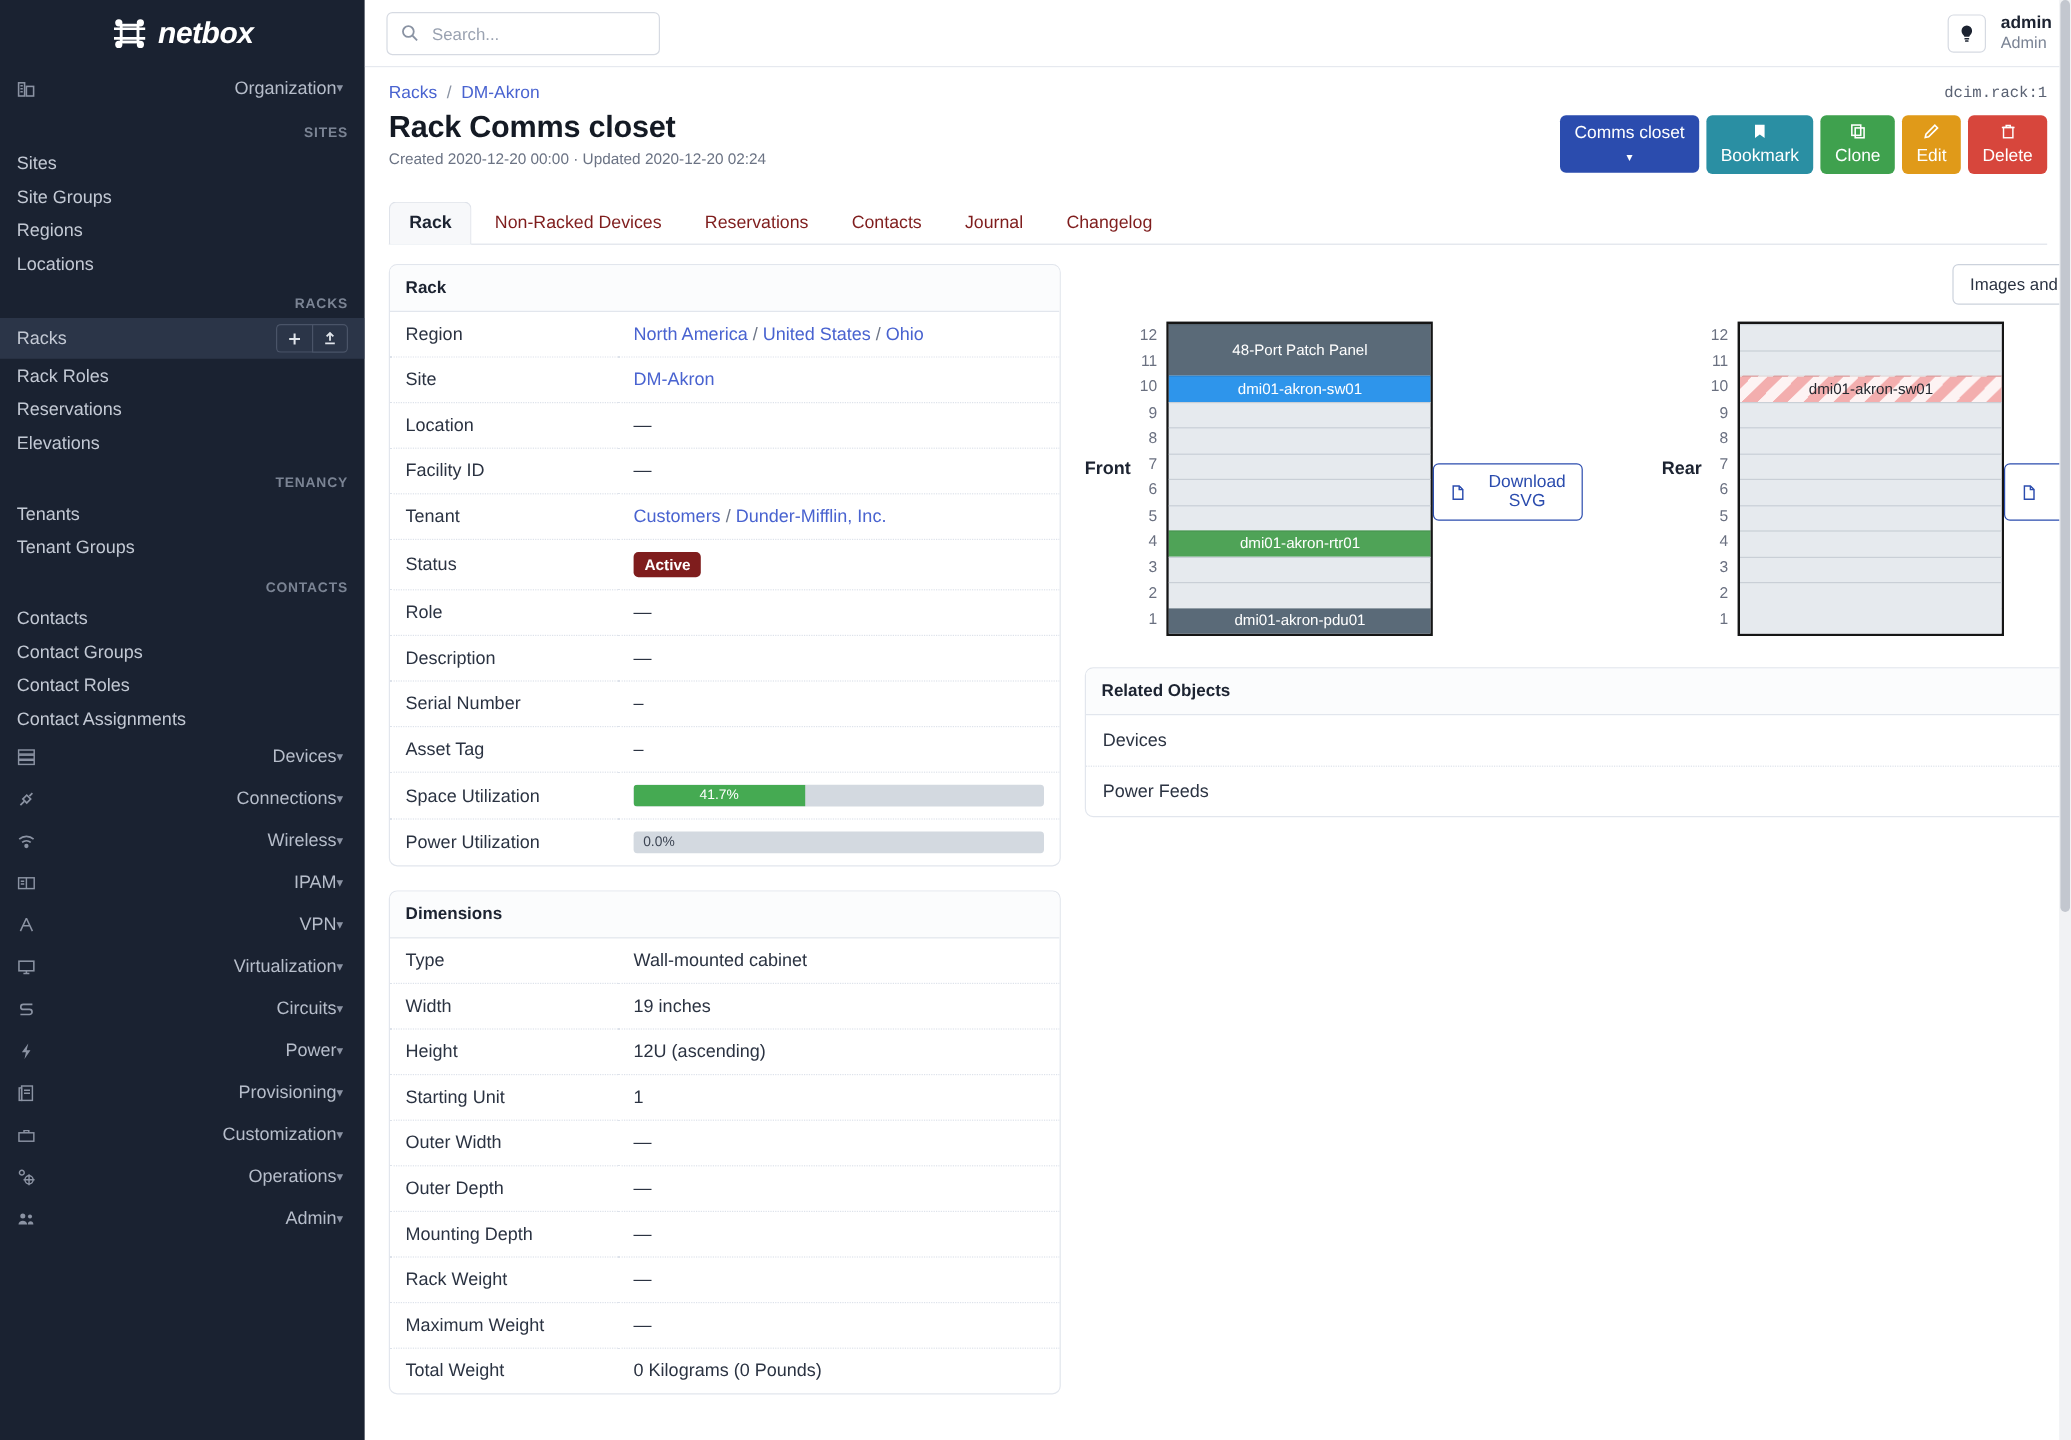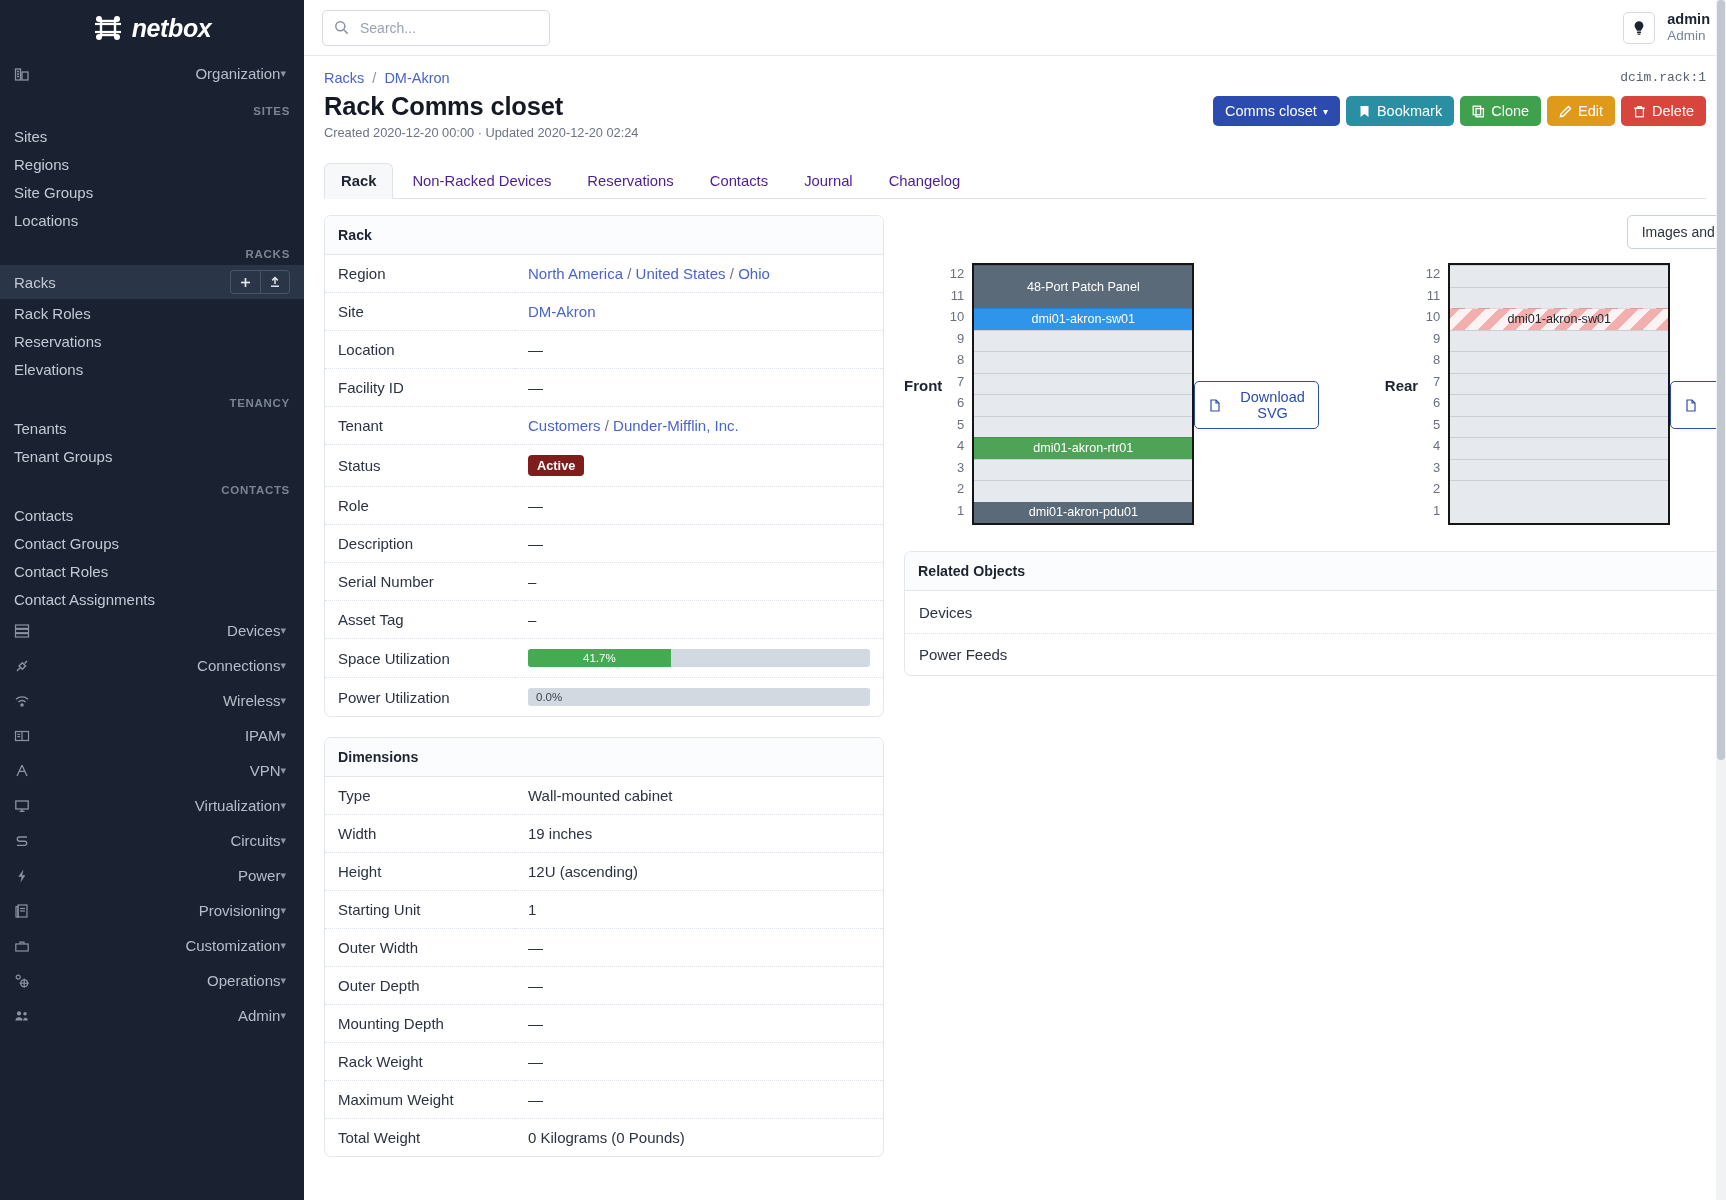--- a/index.html
+++ b/index.html
@@ -115,6 +115,7 @@
     color:#fff; cursor:pointer;
     display:flex; align-items:center; gap:6px;
     white-space:nowrap;
+    flex-direction:column;
   }
   .btn-primary { background:#2b4cae; }
   .btn-info    { background:#2a8fa3; }

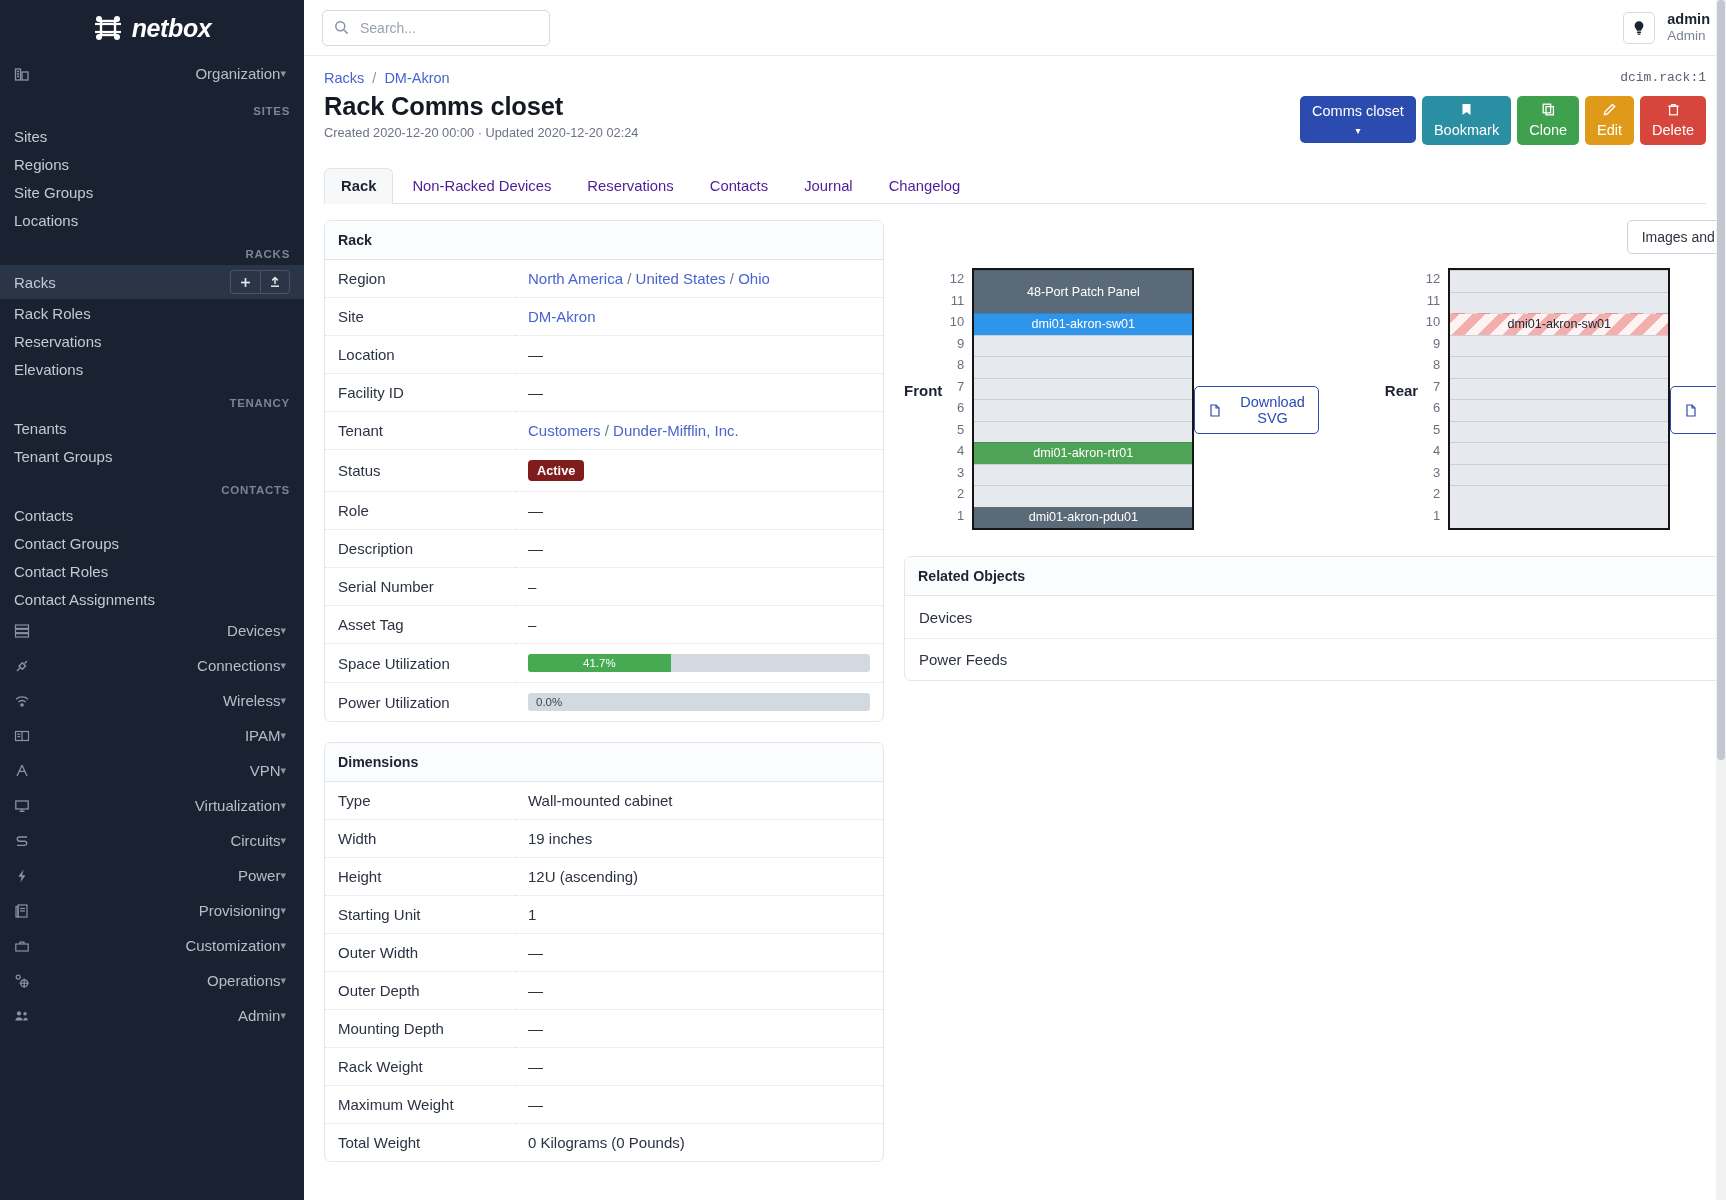--- a/index.html
+++ b/index.html
@@ -314,10 +314,10 @@
         <span>Sites</span>
       </div>
       <div class="nav-item">
+        <span>Site Groups</span>
+      </div>
+      <div class="nav-item">
         <span>Regions</span>
-      </div>
-      <div class="nav-item">
-        <span>Site Groups</span>
       </div>
       <div class="nav-item">
         <span>Locations</span>

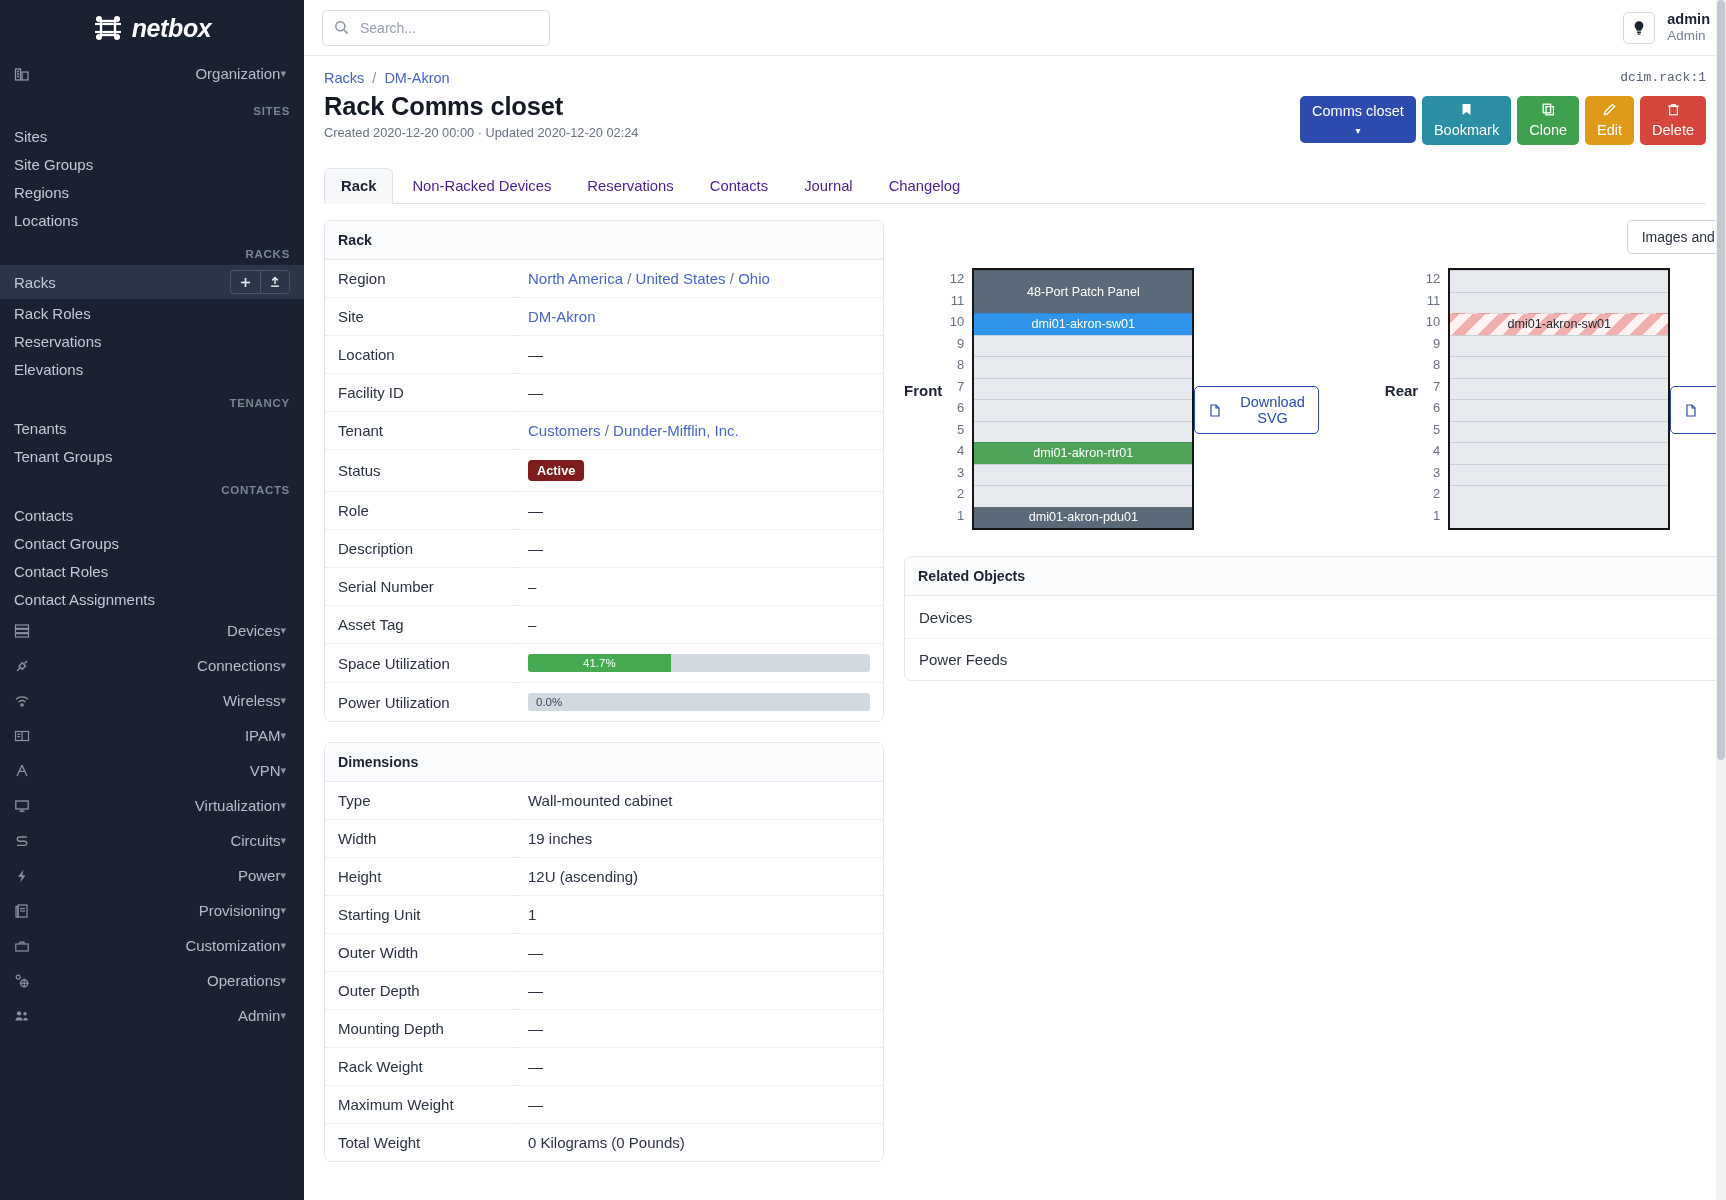--- a/index.html
+++ b/index.html
@@ -130,7 +130,7 @@
   }
   .tab {
     padding:9px 16px;
-    font-size:14.8px; color:#4c1d95;
+    font-size:14.8px; color:#7f1d1d;
     cursor:pointer;
     border:1px solid transparent;
     border-bottom:none;

